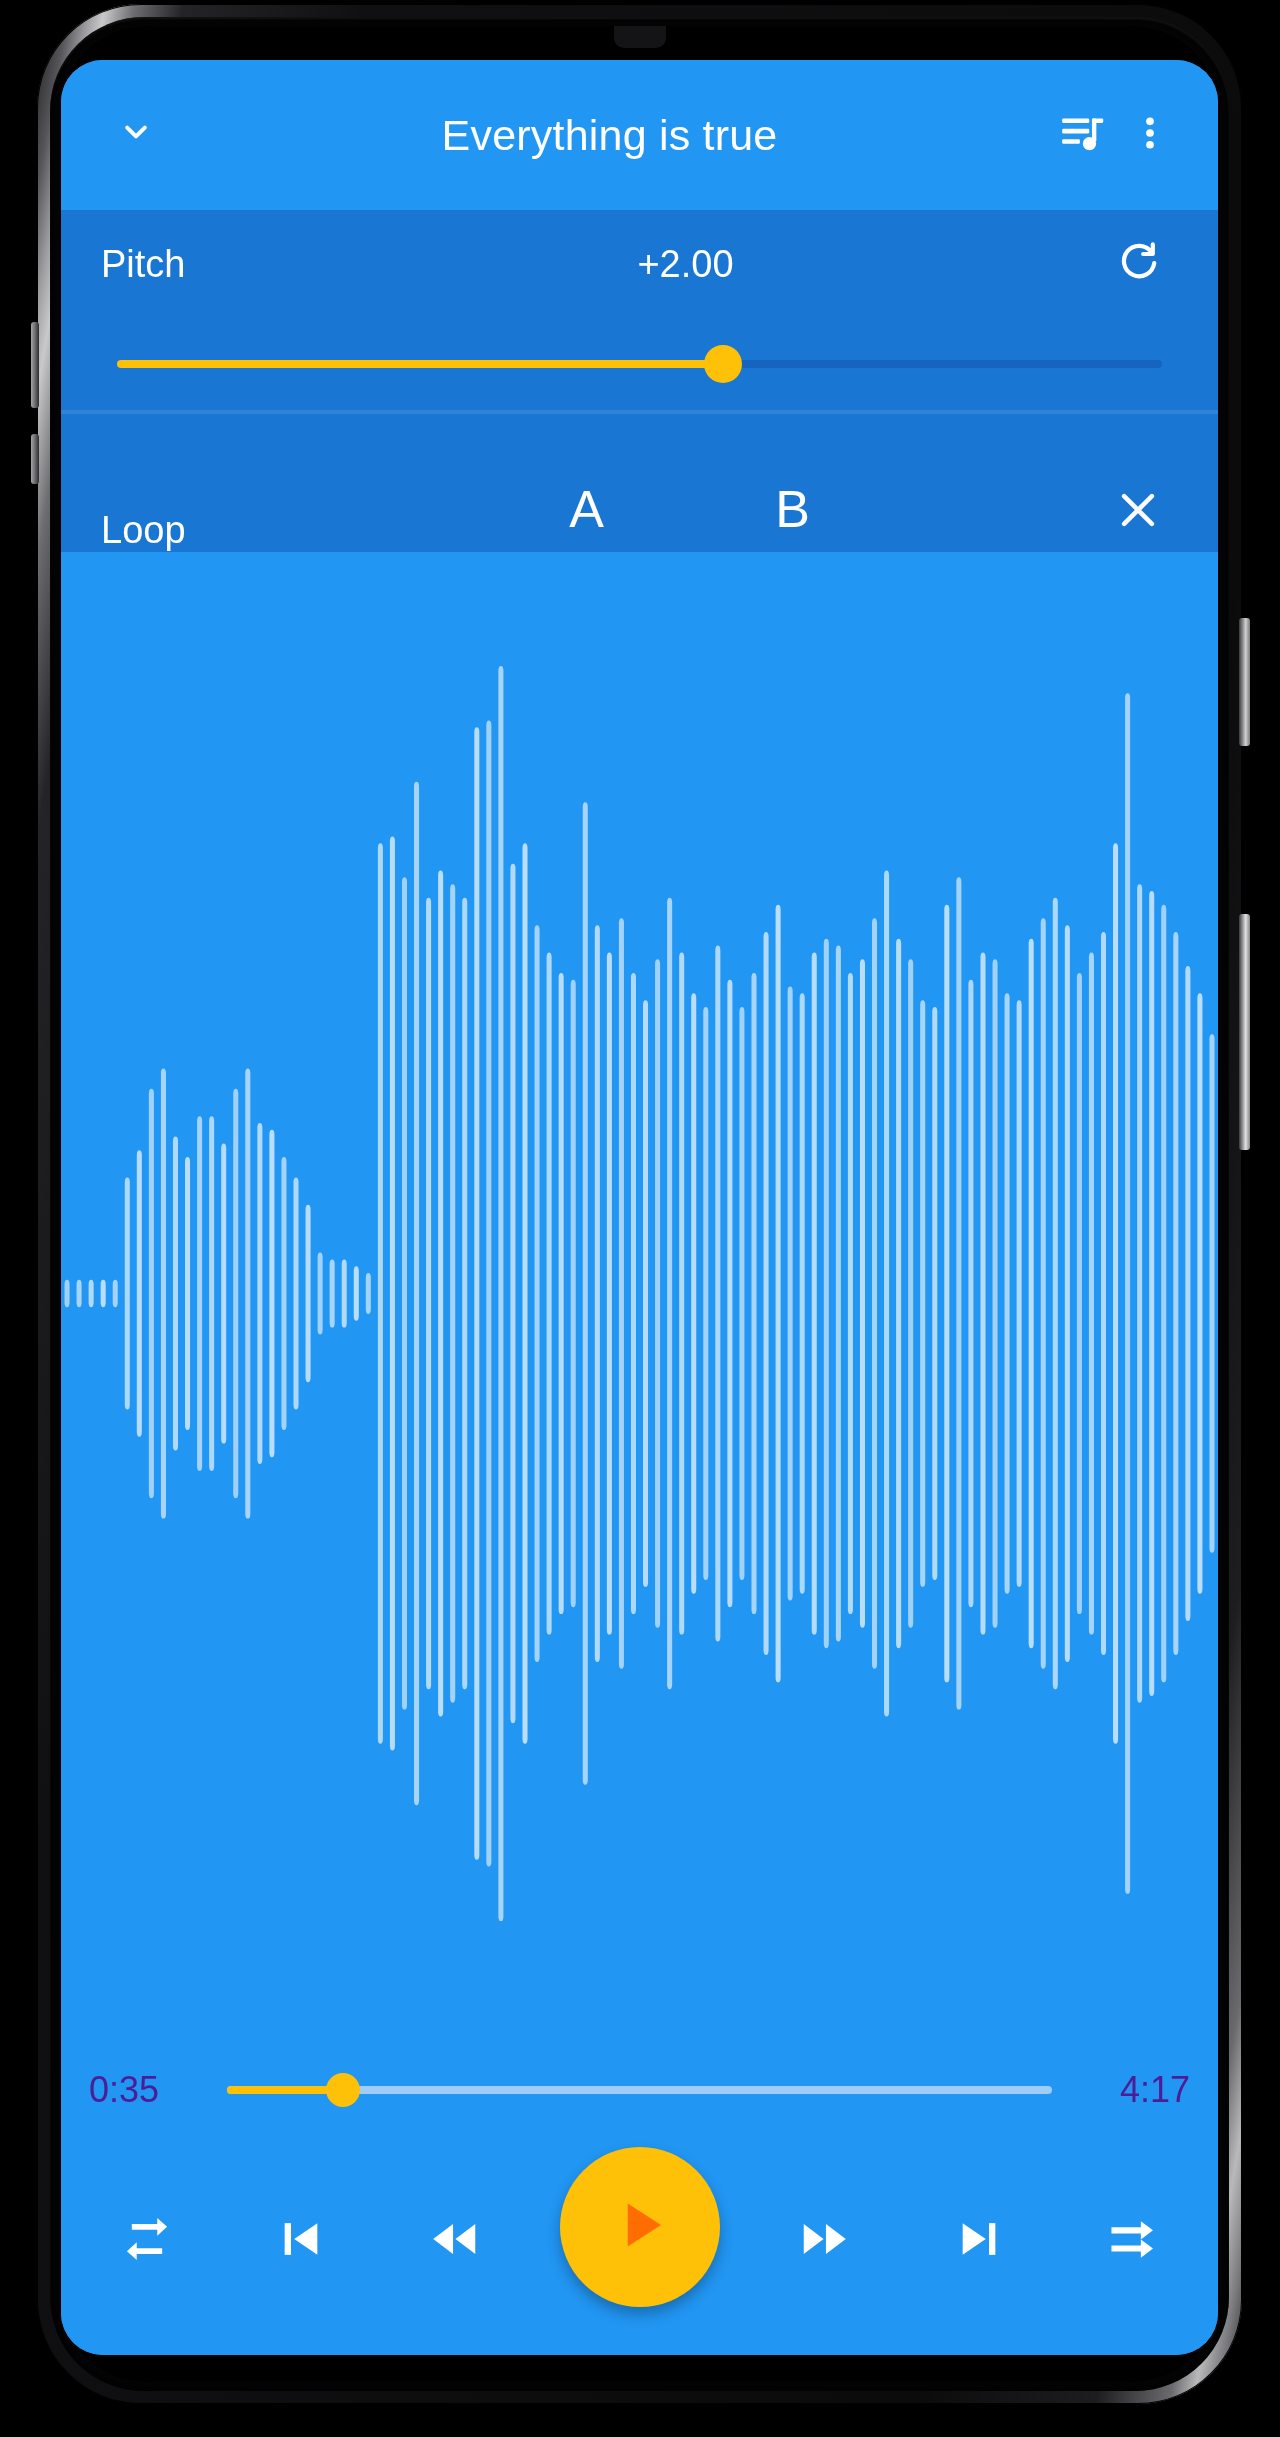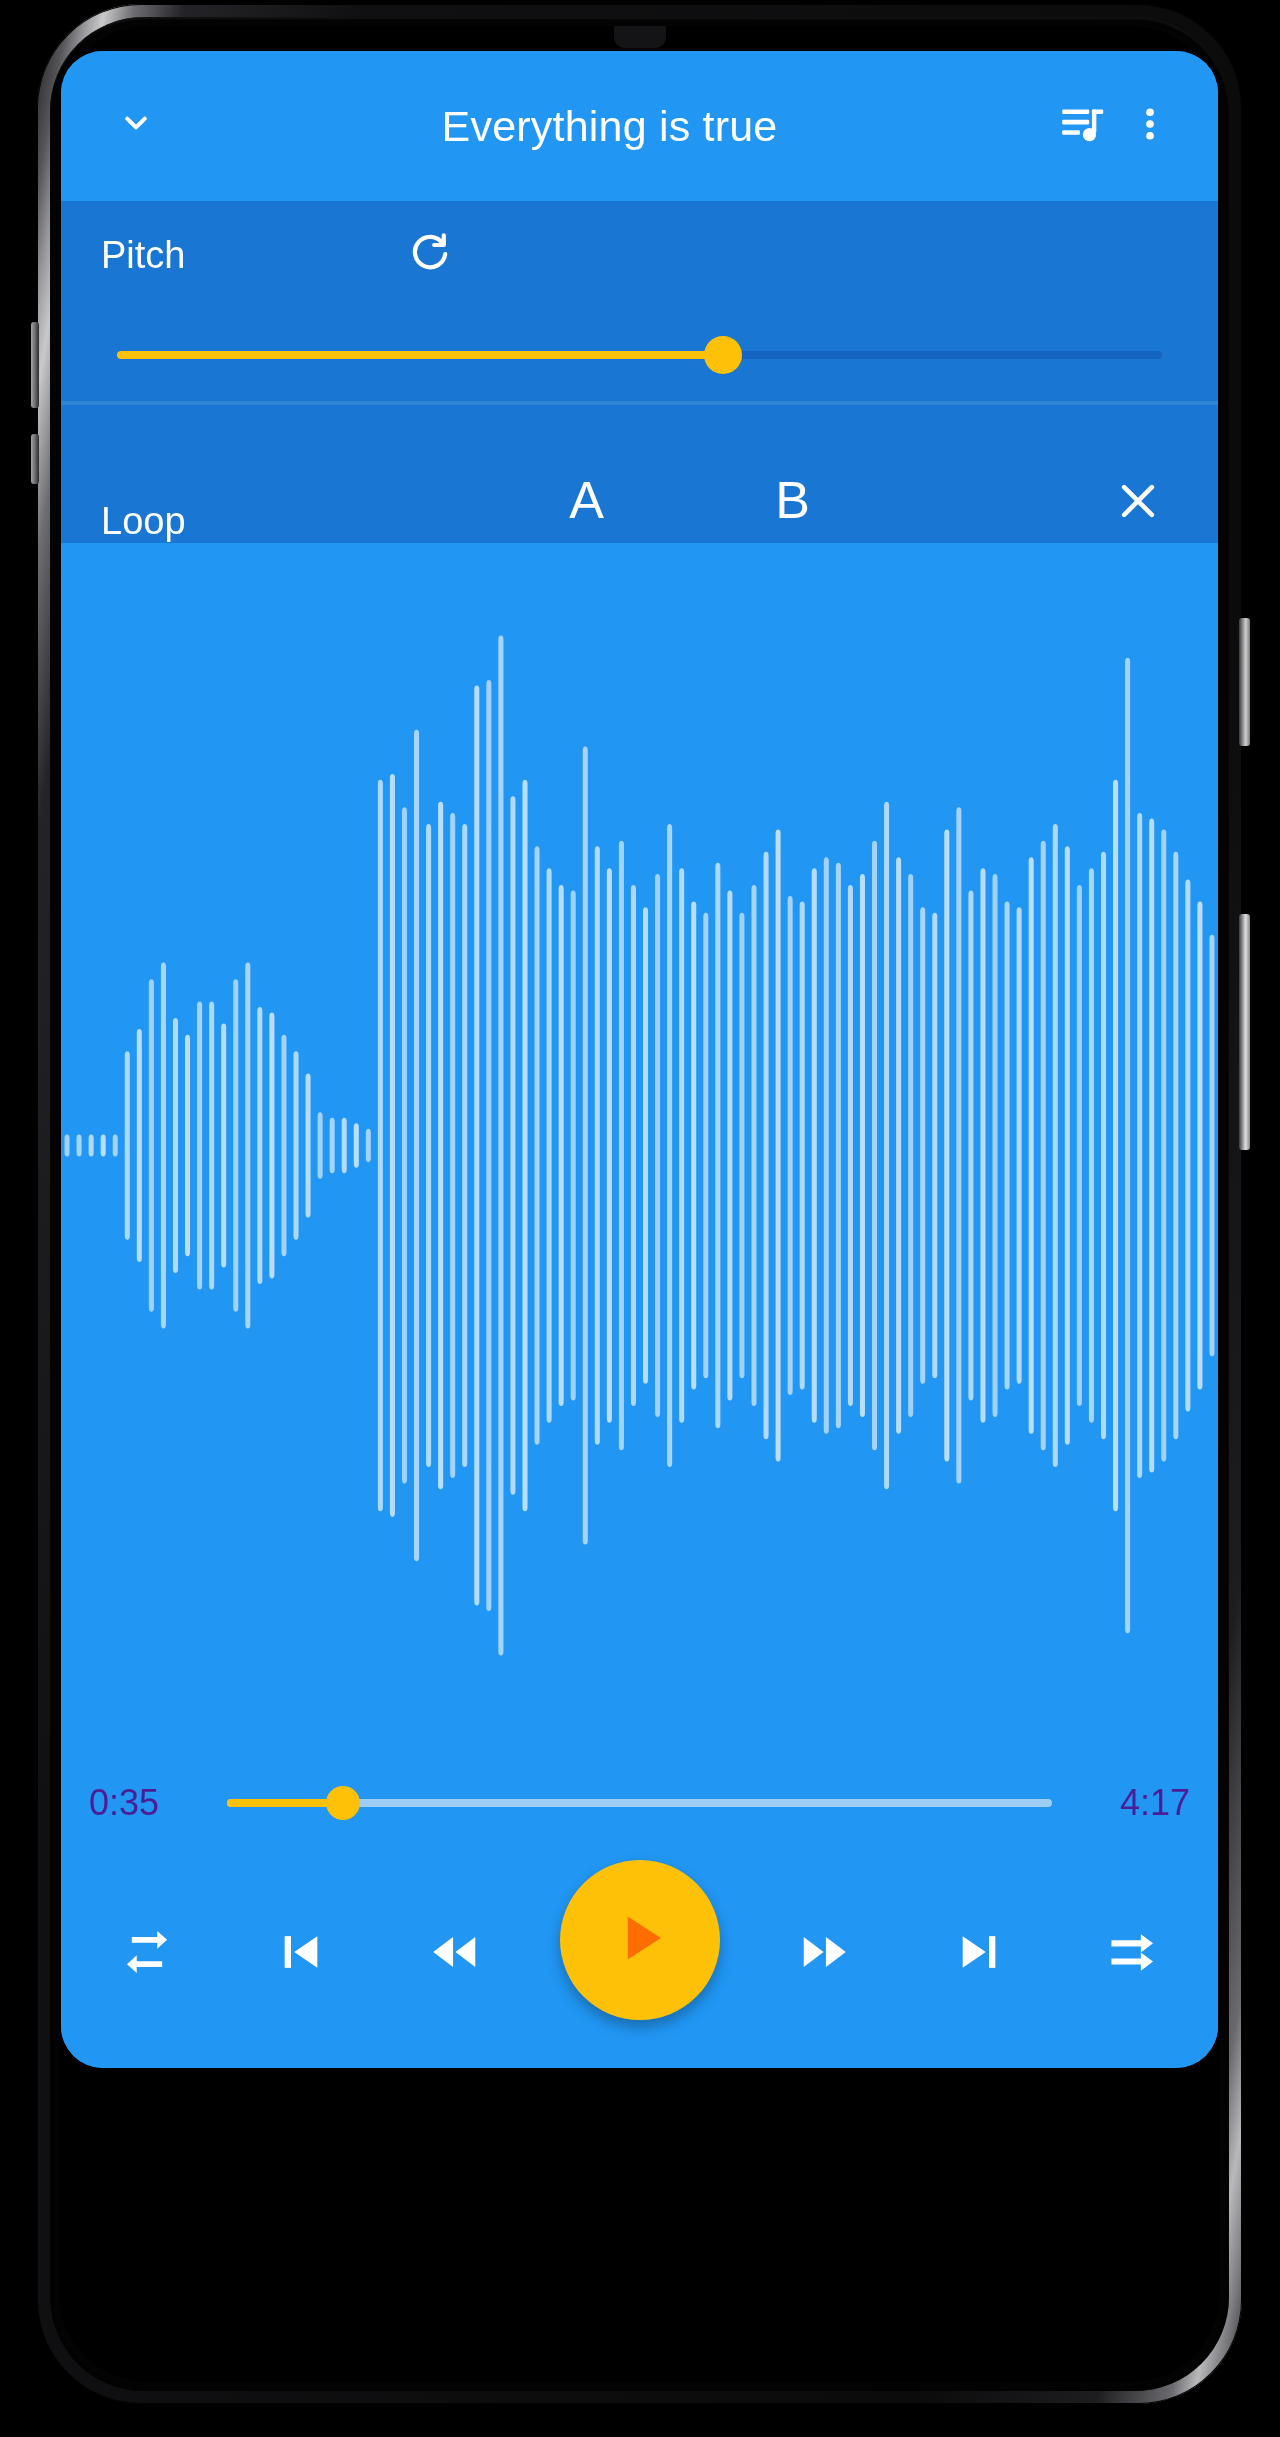--- a/index.html
+++ b/index.html
@@ -107,9 +107,9 @@
   #screen {
     position: absolute;
     left: 24px;
-    top: 47px;
+    top: 56px;
     width: 1157px;
-    height: 2017px;
+    height: 2295px;
     border-radius: 42px;
     overflow: hidden;
     background: #2196f3;

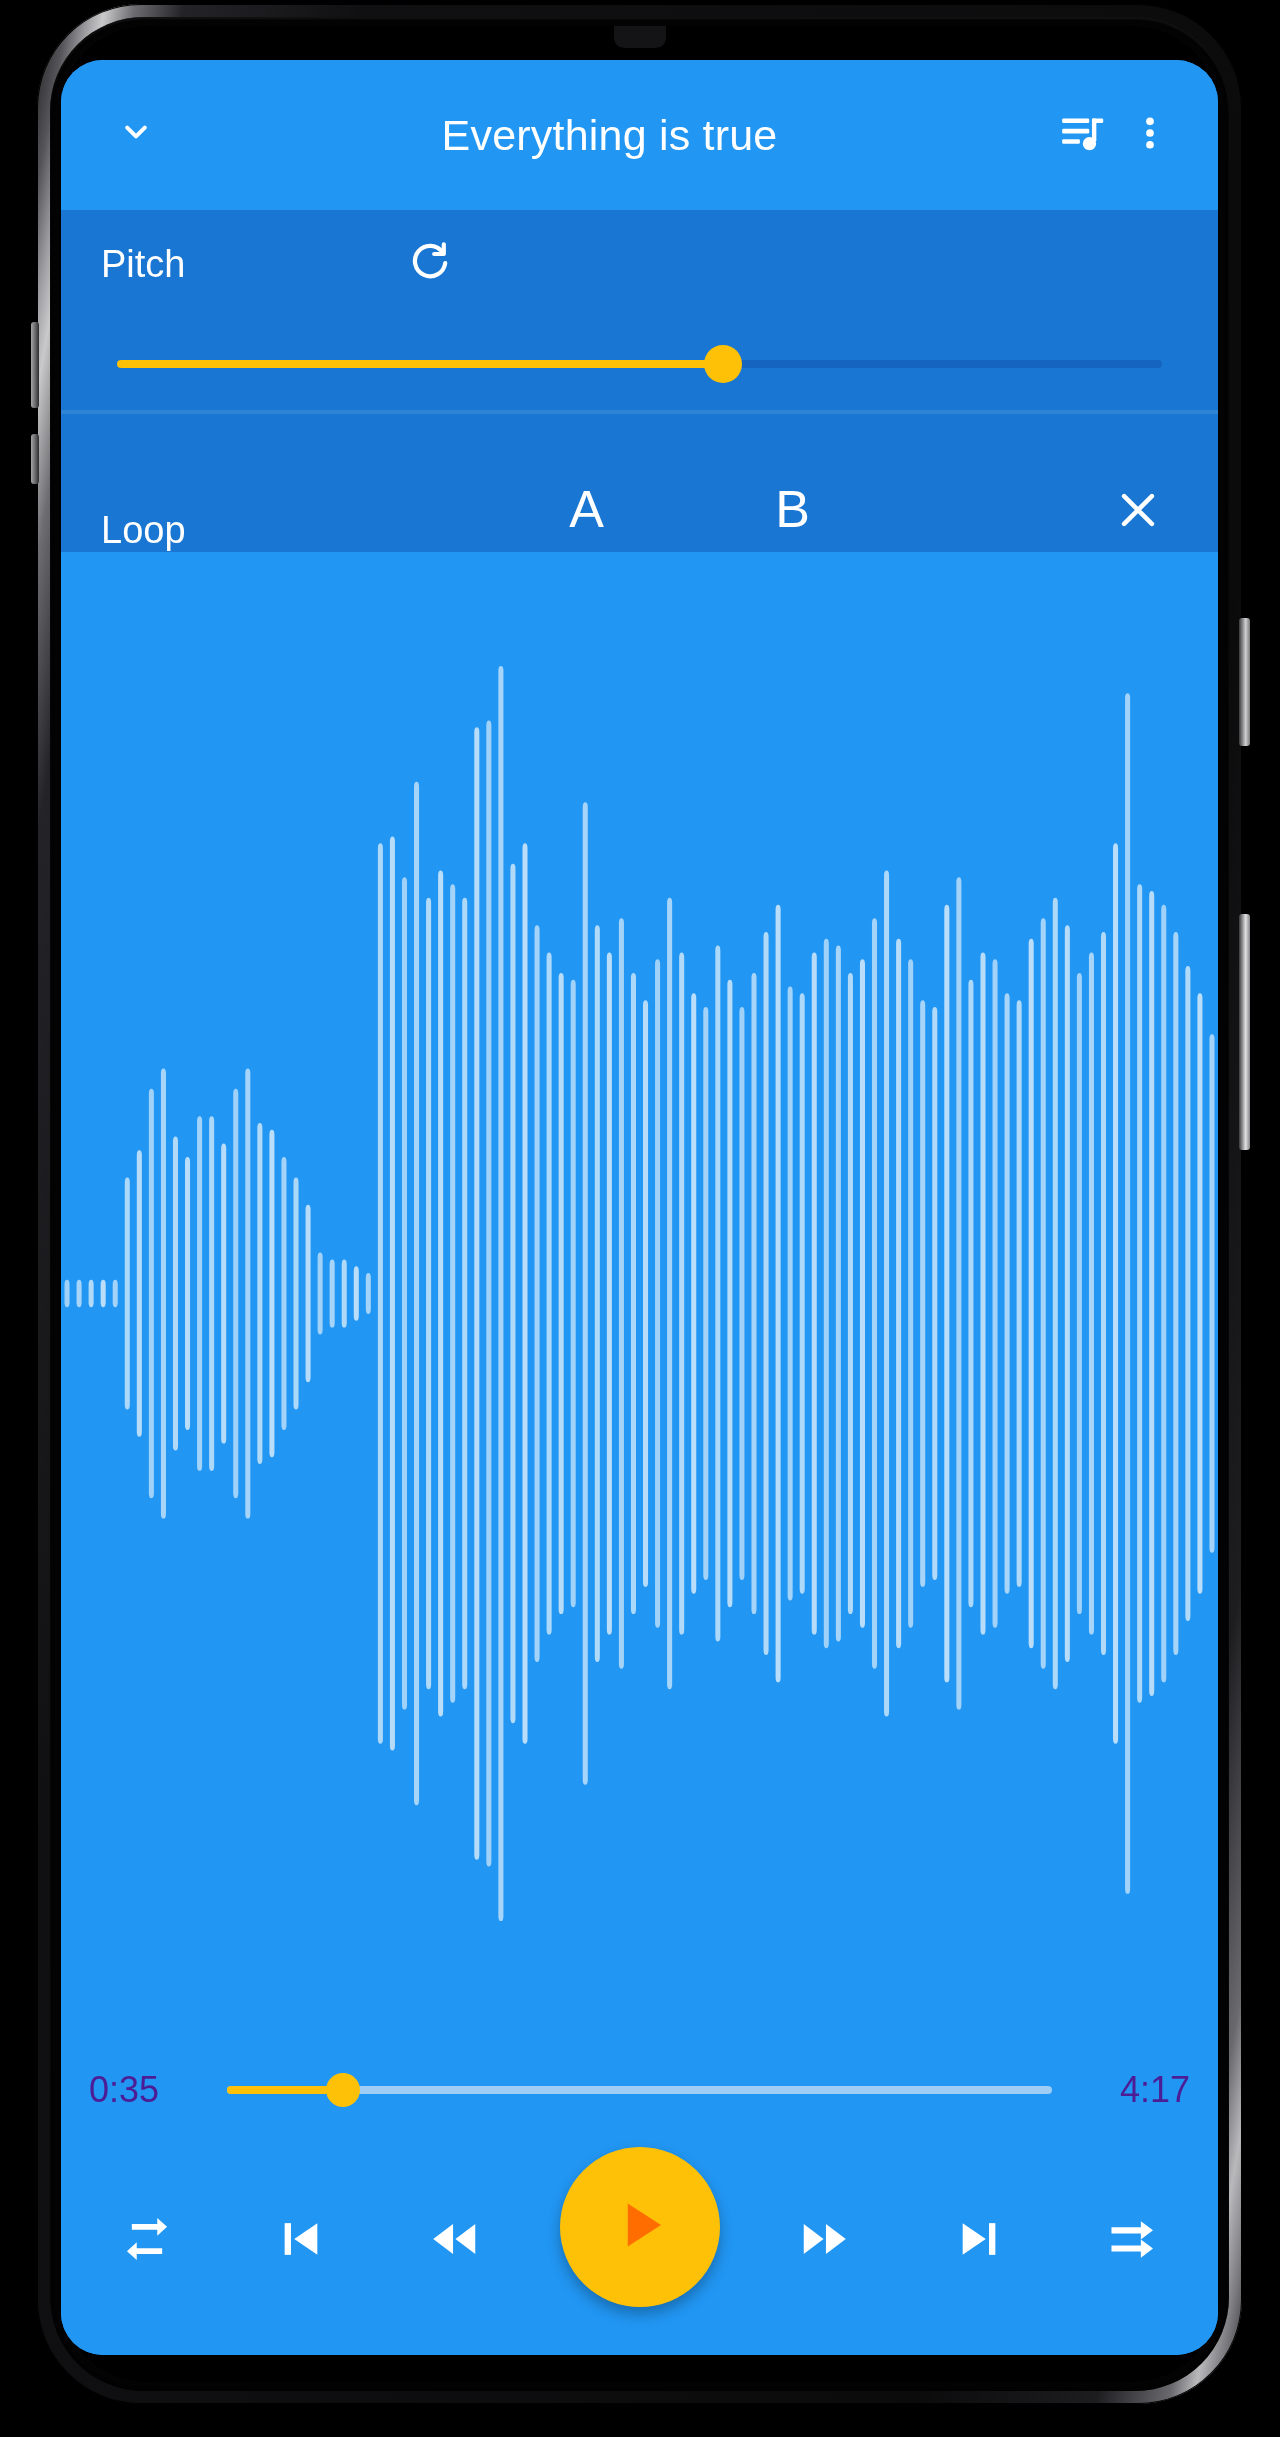--- a/index.html
+++ b/index.html
@@ -430,6 +430,7 @@
       <div class="ctl-row">
         <div class="ctl-head">
           <div class="ctl-label">Pitch</div>
+          <div class="ctl-value">+2.00</div>
           <div class="ctl-reset">
             <span>
               <svg width="48" height="48" viewBox="0 0 24 24">

